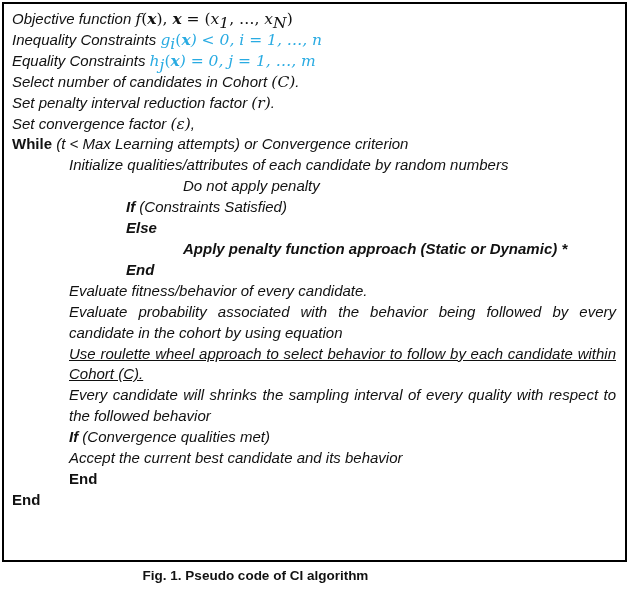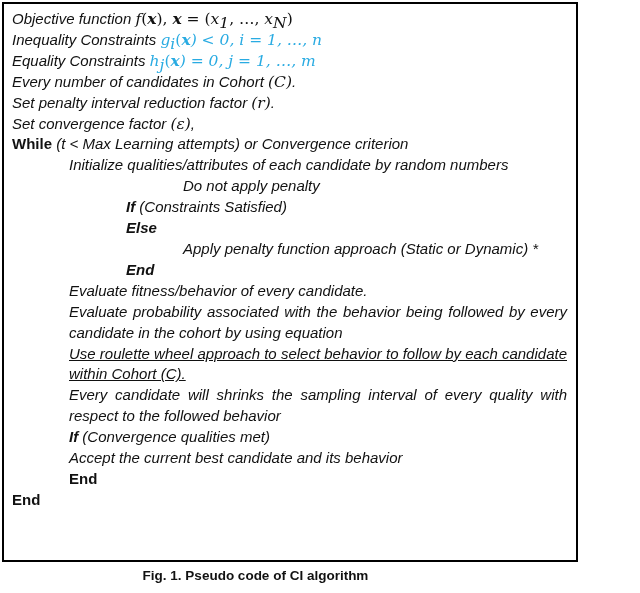--- a/index.html
+++ b/index.html
@@ -20,7 +20,7 @@
     position: absolute;
     left: 2px;
     top: 2px;
-    width: 576px;
+    width: 625px;
     height: 560px;
     border: 2.5px solid #000000;
     box-sizing: border-box;

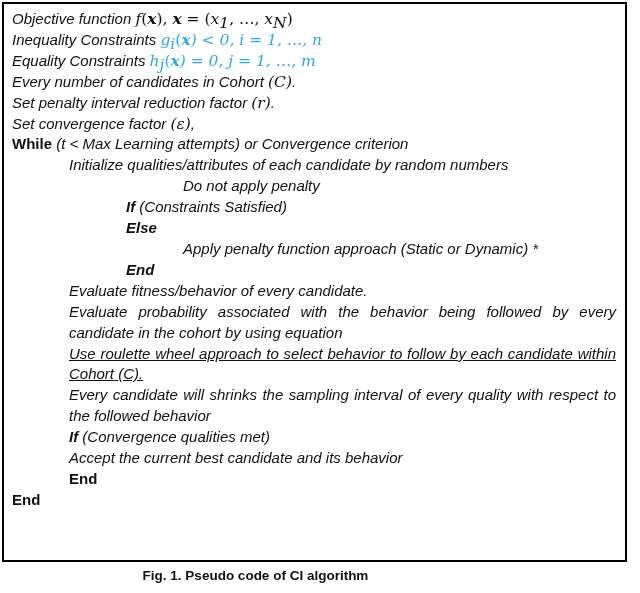--- a/index.html
+++ b/index.html
@@ -65,7 +65,7 @@
       <div class="line" style="padding-left: 0px;"><span class="i">Objective function </span><span class="i m">f</span><span class="m">(</span><span class="b i m">x</span><span class="m">),  </span><span class="b i m">x</span><span class="m"> = (</span><span class="i m">x</span><sub class="i m">1</sub><span class="m">, …, </span><span class="i m">x</span><sub class="i m">N</sub><span class="m">)</span></div>
       <div class="line" style="padding-left: 0px;"><span class="i">Inequality Constraints </span><span class="i m" style="color: rgb(41, 171, 226);">g</span><sub class="i m" style="color: rgb(41, 171, 226);">i</sub><span class="m" style="color: rgb(41, 171, 226);">(</span><span class="b i m" style="color: rgb(41, 171, 226);">x</span><span class="i m" style="color: rgb(41, 171, 226);">) &lt; 0,  i = 1, …, n</span></div>
       <div class="line" style="padding-left: 0px;"><span class="i">Equality Constraints </span><span class="i m" style="color: rgb(41, 171, 226);">h</span><sub class="i m" style="color: rgb(41, 171, 226);">j</sub><span class="m" style="color: rgb(41, 171, 226);">(</span><span class="b i m" style="color: rgb(41, 171, 226);">x</span><span class="i m" style="color: rgb(41, 171, 226);">) = 0,  j = 1, …, m</span></div>
-      <div class="line" style="padding-left: 0px;"><span class="i">Every number of candidates in Cohort </span><span class="i m">(C)</span><span class="i">.</span></div>
+      <div class="line" style="padding-left: 0px;"><span class="i">Select number of candidates in Cohort </span><span class="i m">(C)</span><span class="i">.</span></div>
       <div class="line" style="padding-left: 0px;"><span class="i">Set penalty interval reduction factor </span><span class="i m">(r)</span><span class="i">.</span></div>
       <div class="line" style="padding-left: 0px;"><span class="i">Set convergence factor </span><span class="i m">(ε)</span><span class="i">,</span></div>
       <div class="line" style="padding-left: 0px;"><span class="b">While </span><span class="i">(t &lt; Max Learning attempts) or Convergence criterion</span></div>

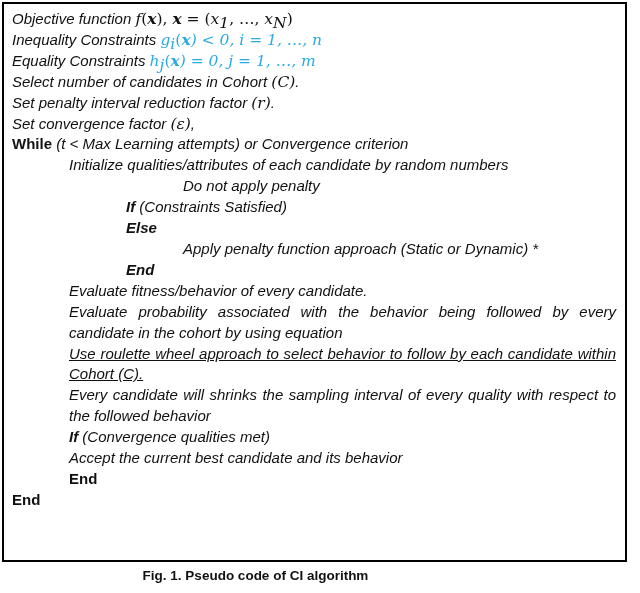--- a/index.html
+++ b/index.html
@@ -73,7 +73,7 @@
       <div class="line" style="padding-left: 171px;"><span class="i">Do not apply penalty</span></div>
       <div class="line" style="padding-left: 114px;"><span class="b i">If </span><span class="i">(Constraints Satisfied)</span></div>
       <div class="line" style="padding-left: 114px;"><span class="b i">Else</span></div>
-      <div class="line" style="padding-left: 171px;"><span class="i">Apply penalty function approach (Static or Dynamic) *</span></div>
+      <div class="line" style="padding-left: 171px; font-weight: bold;"><span class="i">Apply penalty function approach (Static or Dynamic) *</span></div>
       <div class="line" style="padding-left: 114px;"><span class="b i">End</span></div>
       <div class="line" style="padding-left: 57px;"><span class="i">Evaluate fitness/behavior of every candidate.</span></div>
       <div class="line just" style="padding-left: 57px;"><span class="i">Evaluate probability associated with the behavior being followed by every candidate in the cohort by using equation</span></div>

